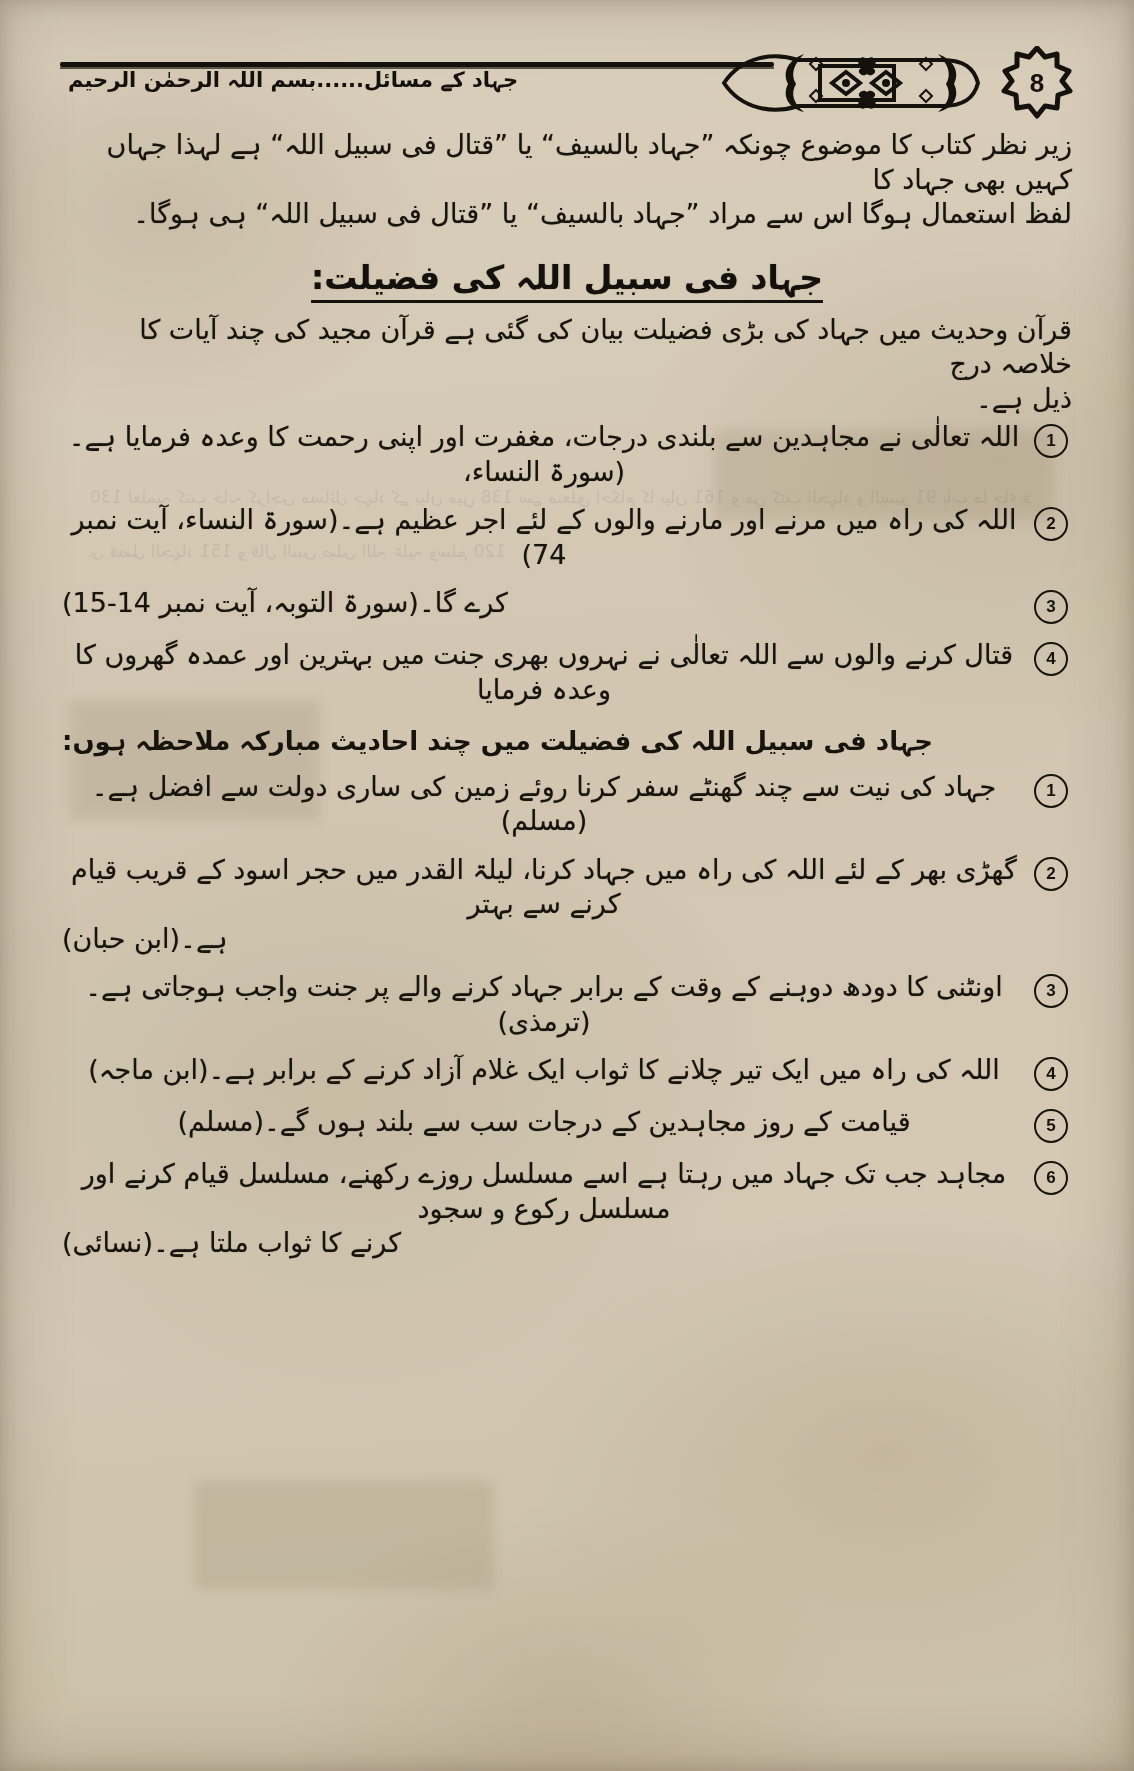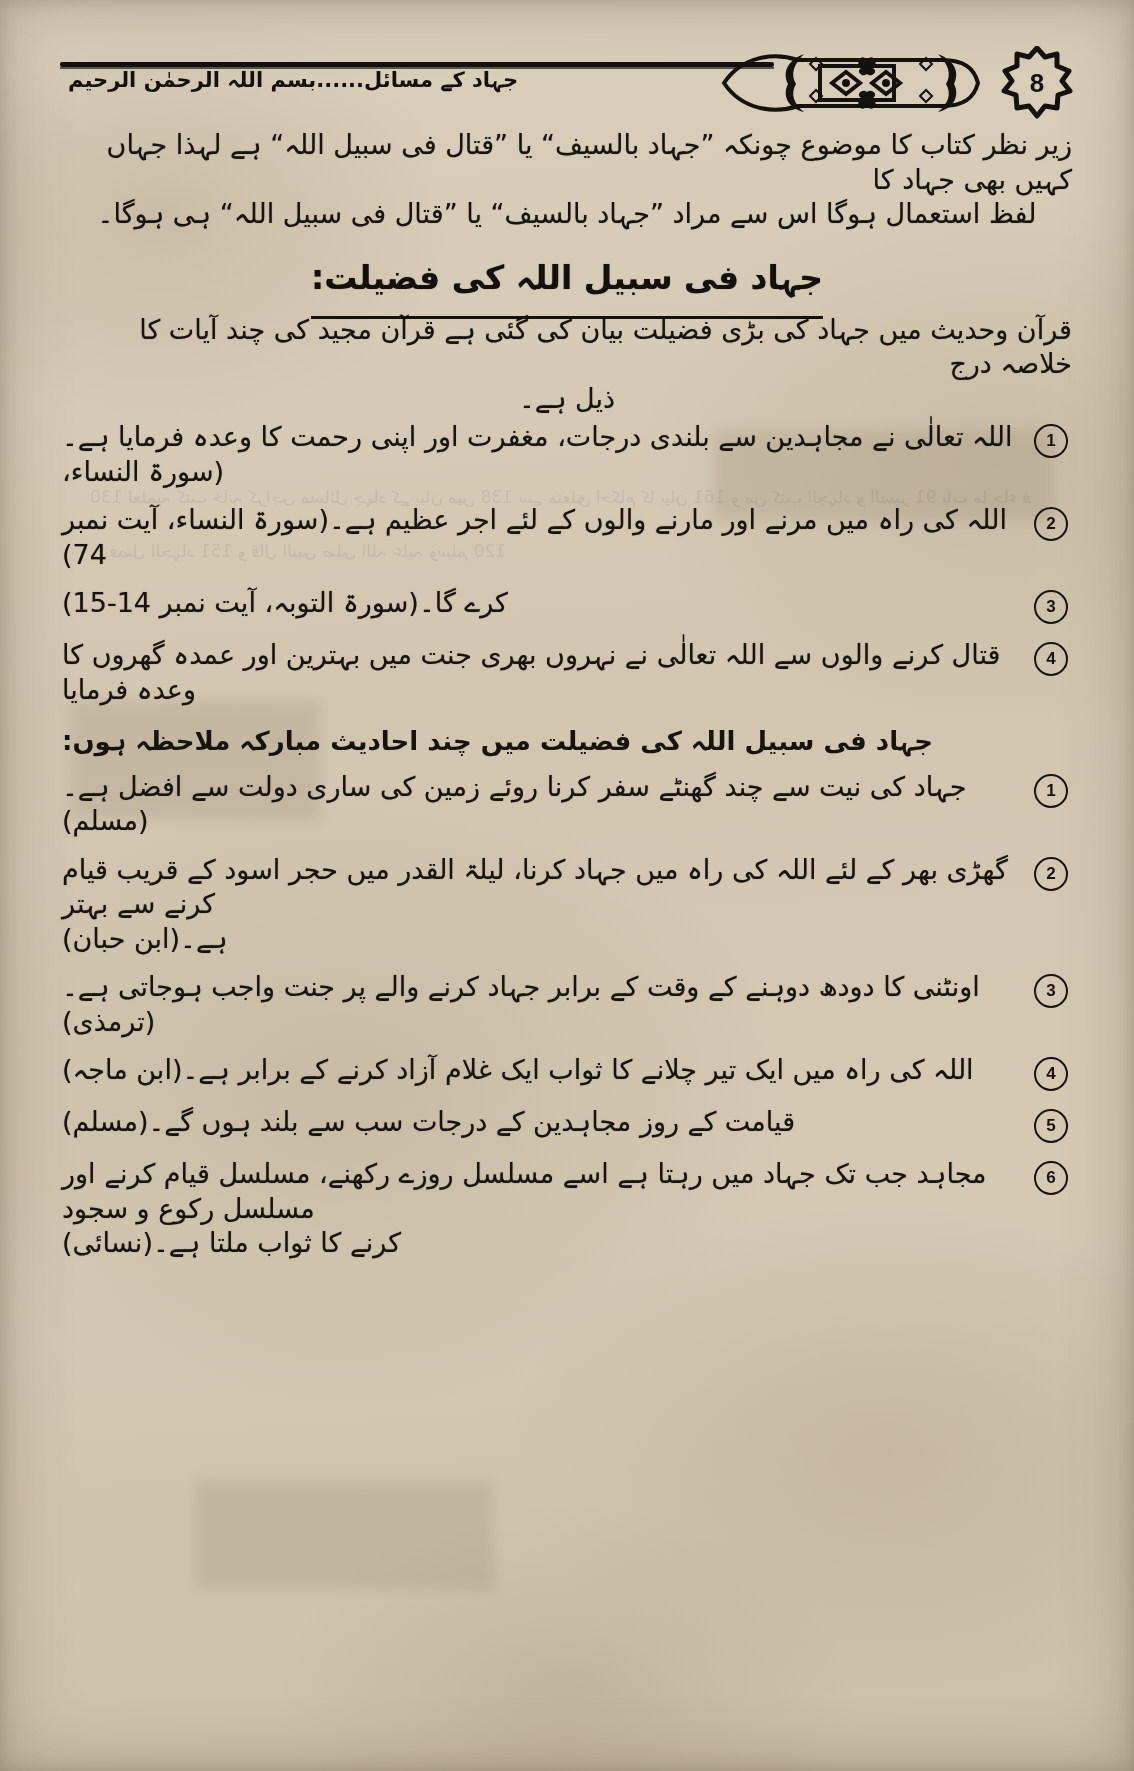--- a/index.html
+++ b/index.html
@@ -133,7 +133,7 @@
     text-shadow: 0 0 1px rgba(20,17,12,.45);
   }
   .para { margin-bottom: 2px; }
-  .cont { text-align: center; }
+  .cont { text-align: right; }
 
   .section-head {
     direction: rtl;

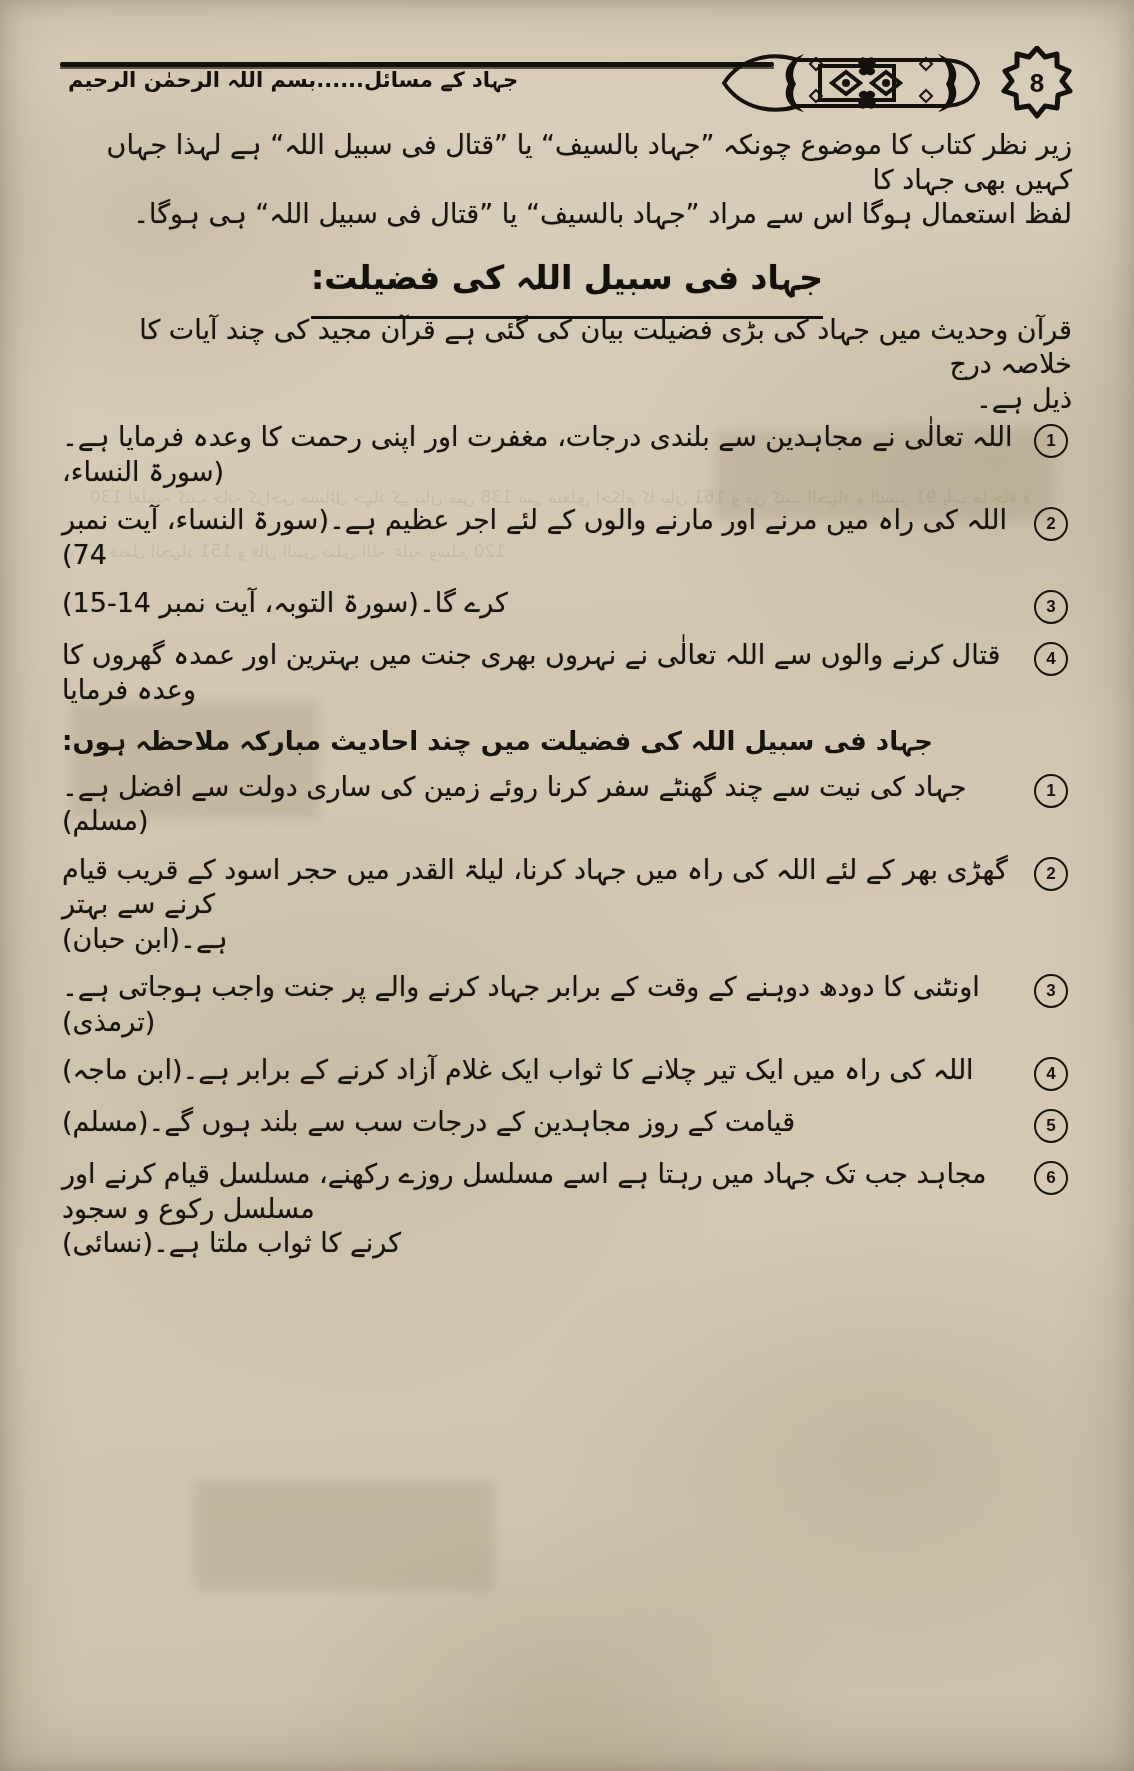--- a/index.html
+++ b/index.html
@@ -147,7 +147,7 @@
   }
   .section-head span {
     border-bottom: 3px solid #14110c;
-    padding-bottom: 19px;
+    padding-bottom: 3px;
   }
 
   .intro { margin-top: 12px; }

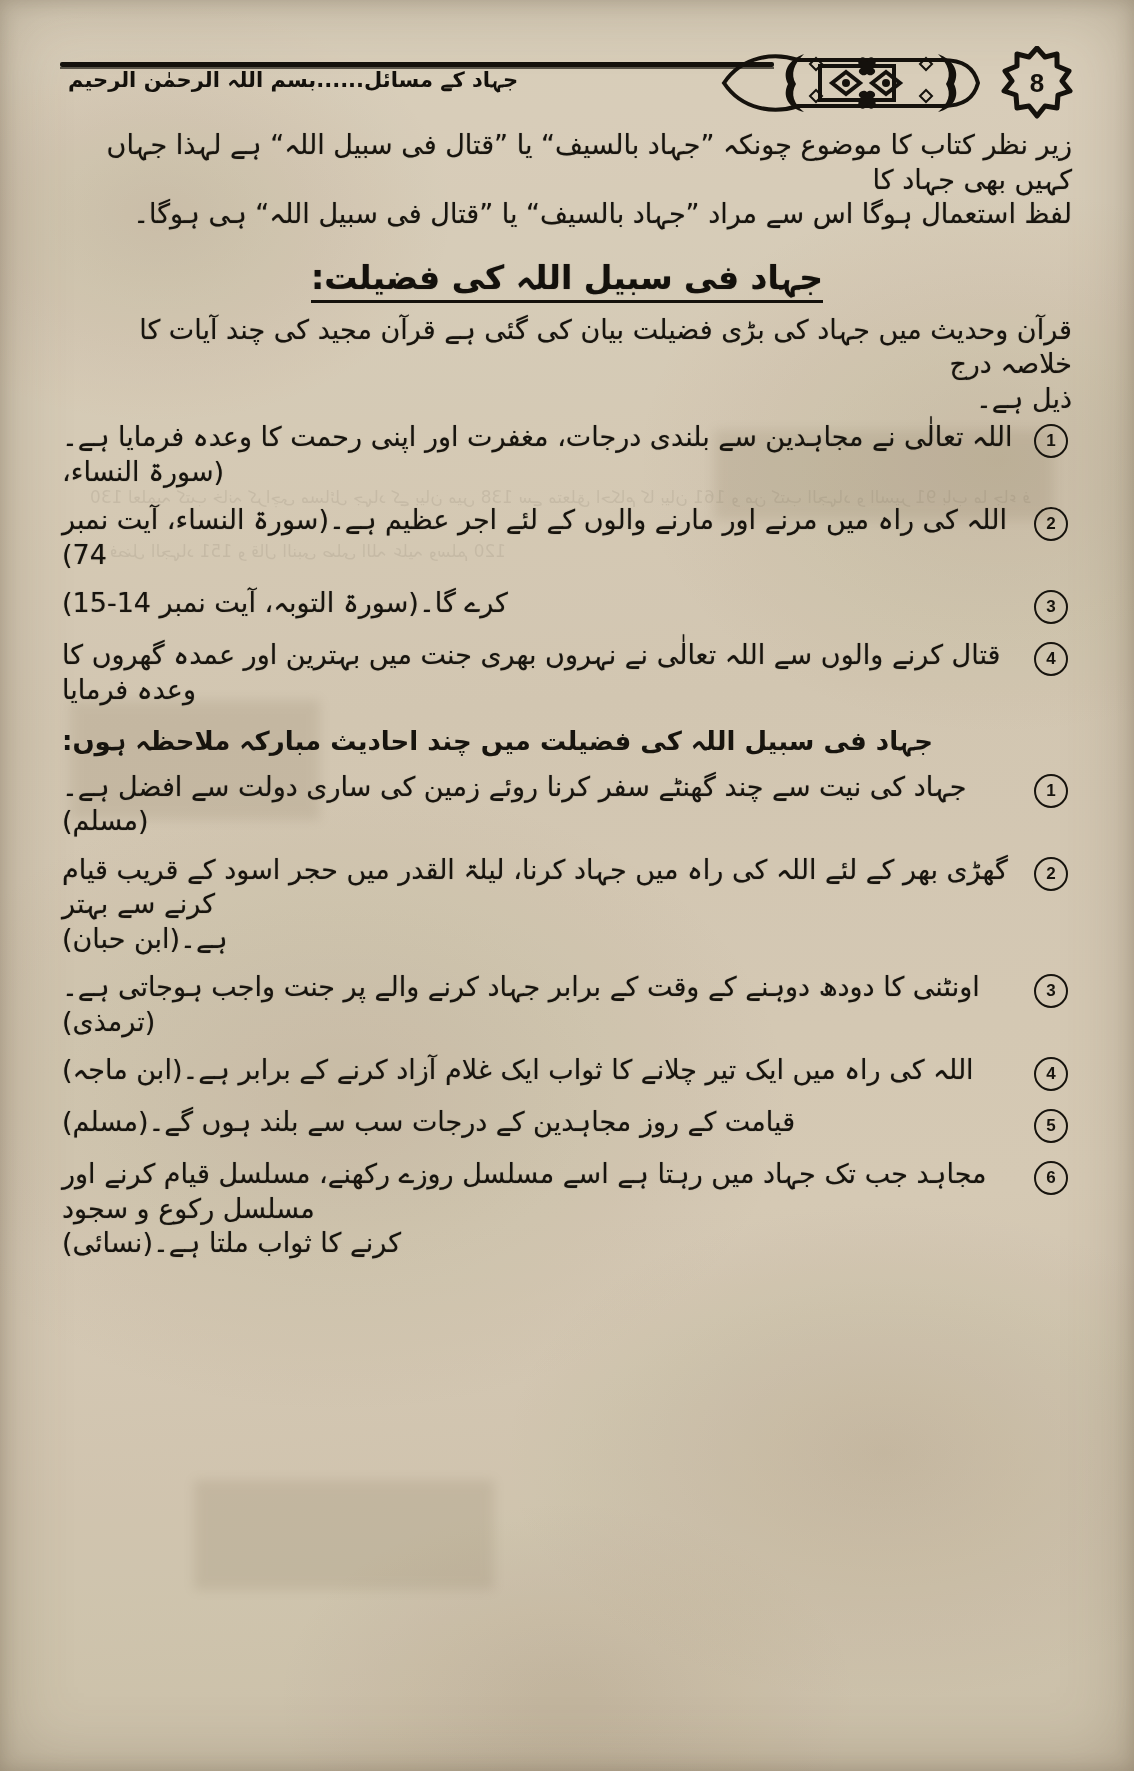--- a/index.html
+++ b/index.html
@@ -189,7 +189,7 @@
     flex: 1 1 auto;
     min-width: 0;
   }
-  .itxt .l1 { text-align: left; }
+  .itxt .l1 { text-align: center; }
   .itxt .l2 { text-align: left; }
 
   .lead-line {

